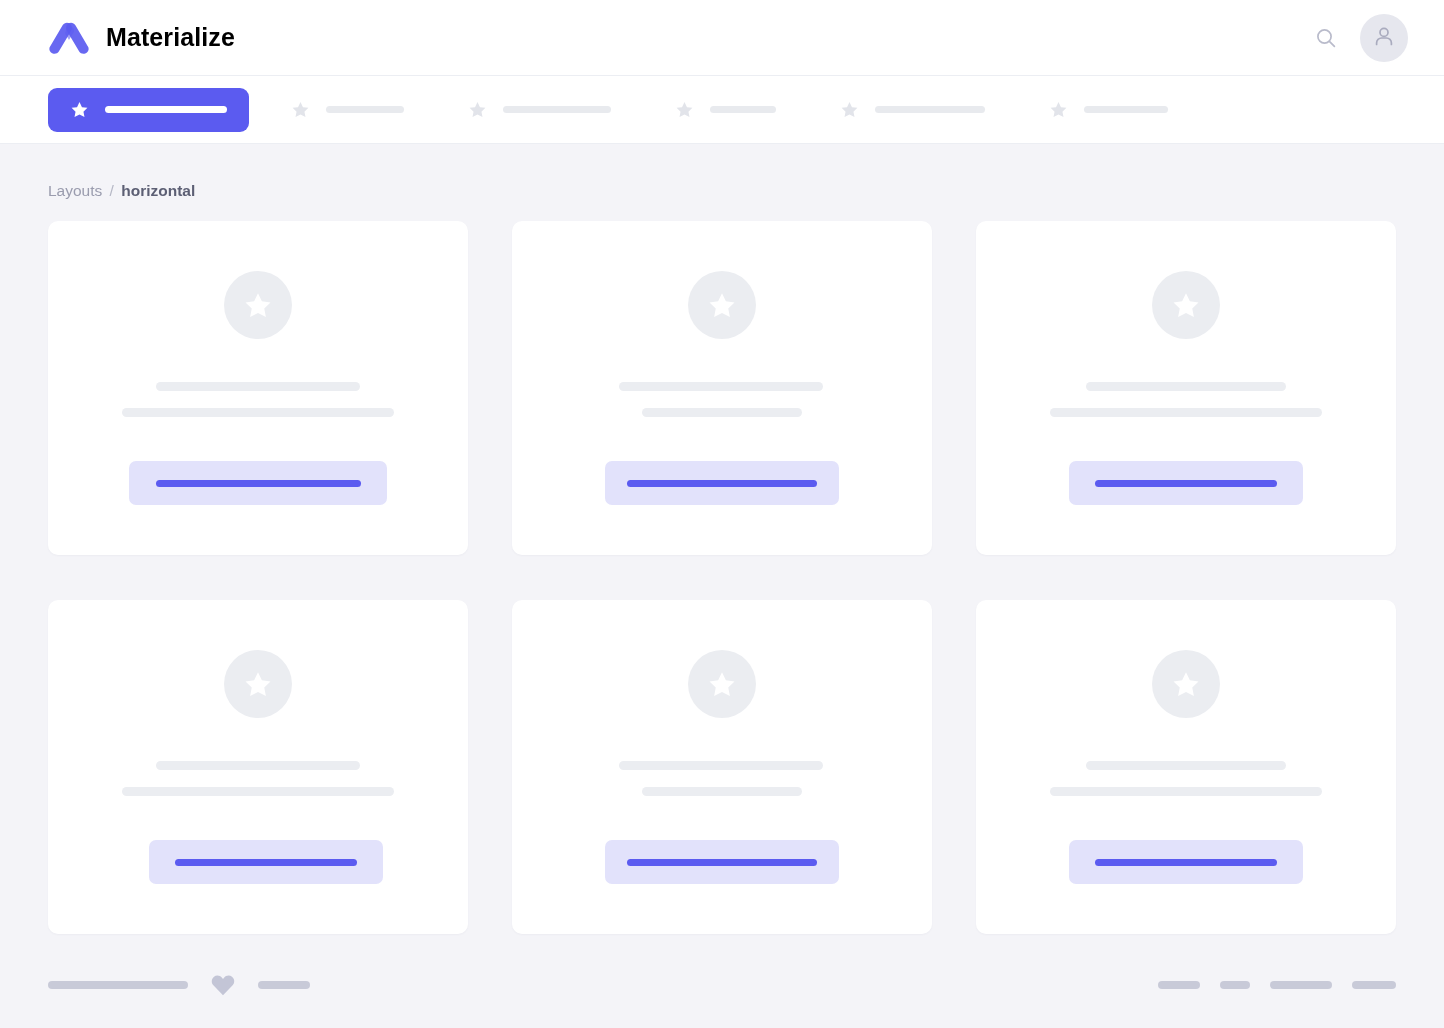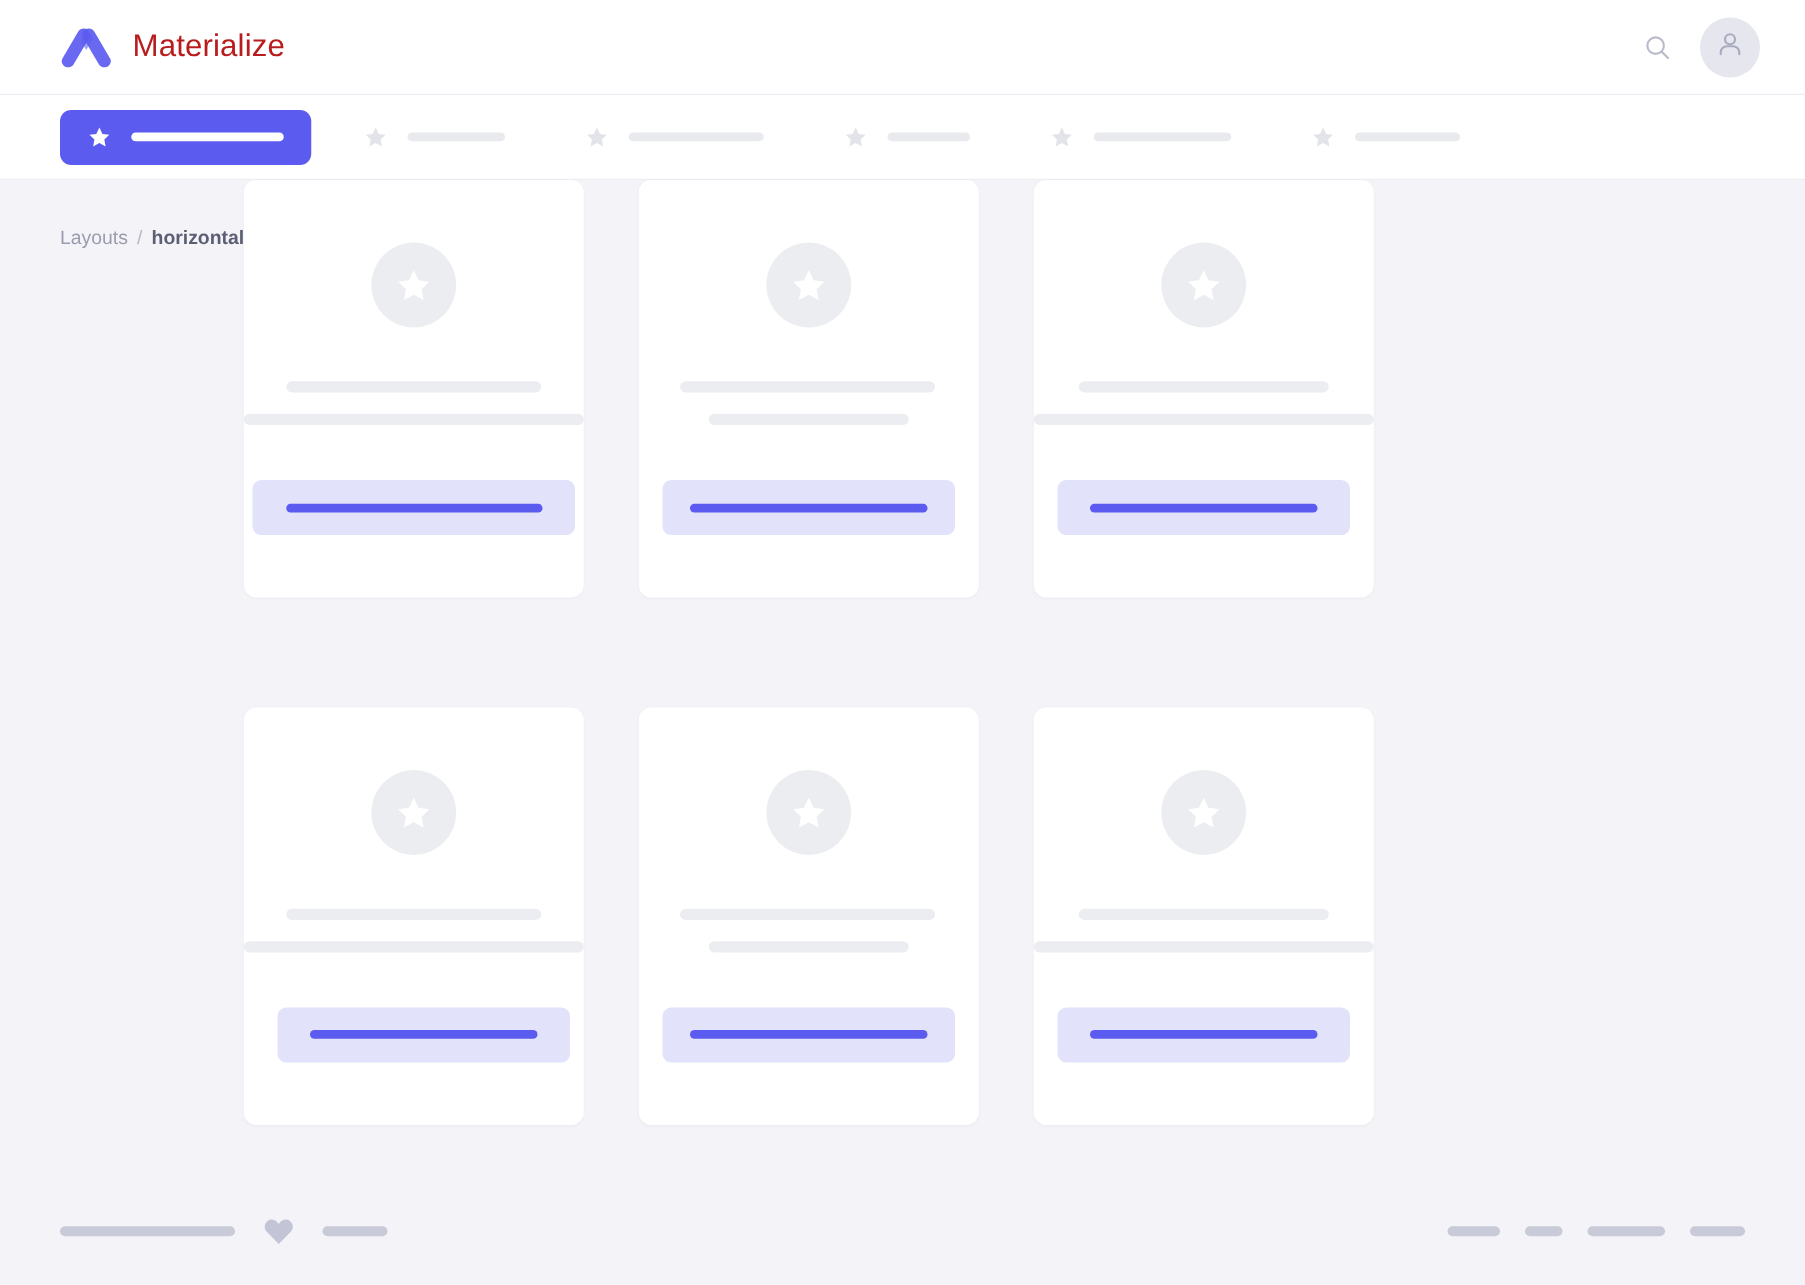--- a/index.html
+++ b/index.html
@@ -46,8 +46,8 @@
 
   .brand-name {
     font-size: 25px;
-    font-weight: normal;
-    color: #b91c1c;
+    font-weight: bold;
+    color: #000000;
     letter-spacing: 0.1px;
   }
 

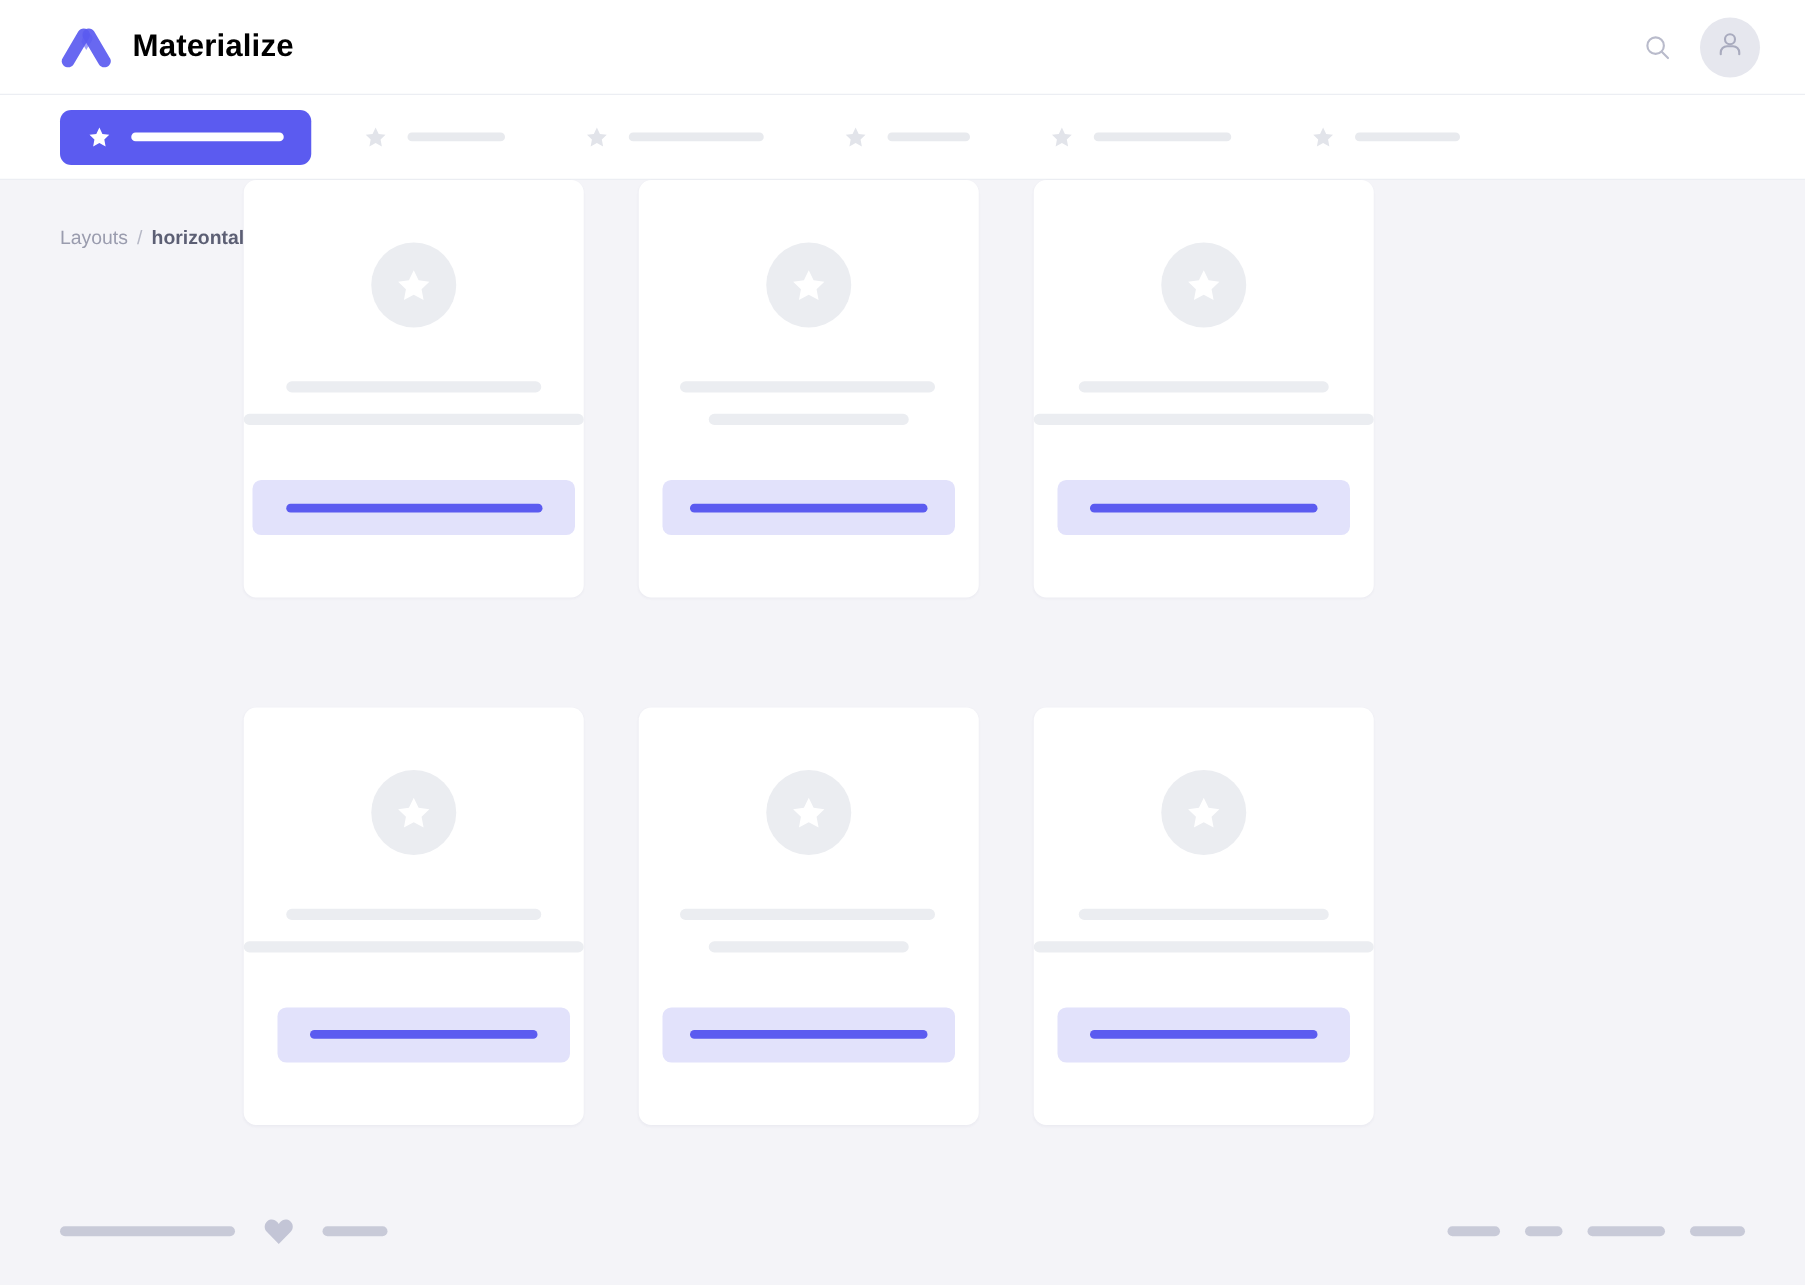--- a/index.html
+++ b/index.html
@@ -112,7 +112,7 @@
     flex: 1;
     padding: 0 48px;
     display: flex;
-    flex-direction: row;
+    flex-direction: column;
   }
 
   .breadcrumb {

